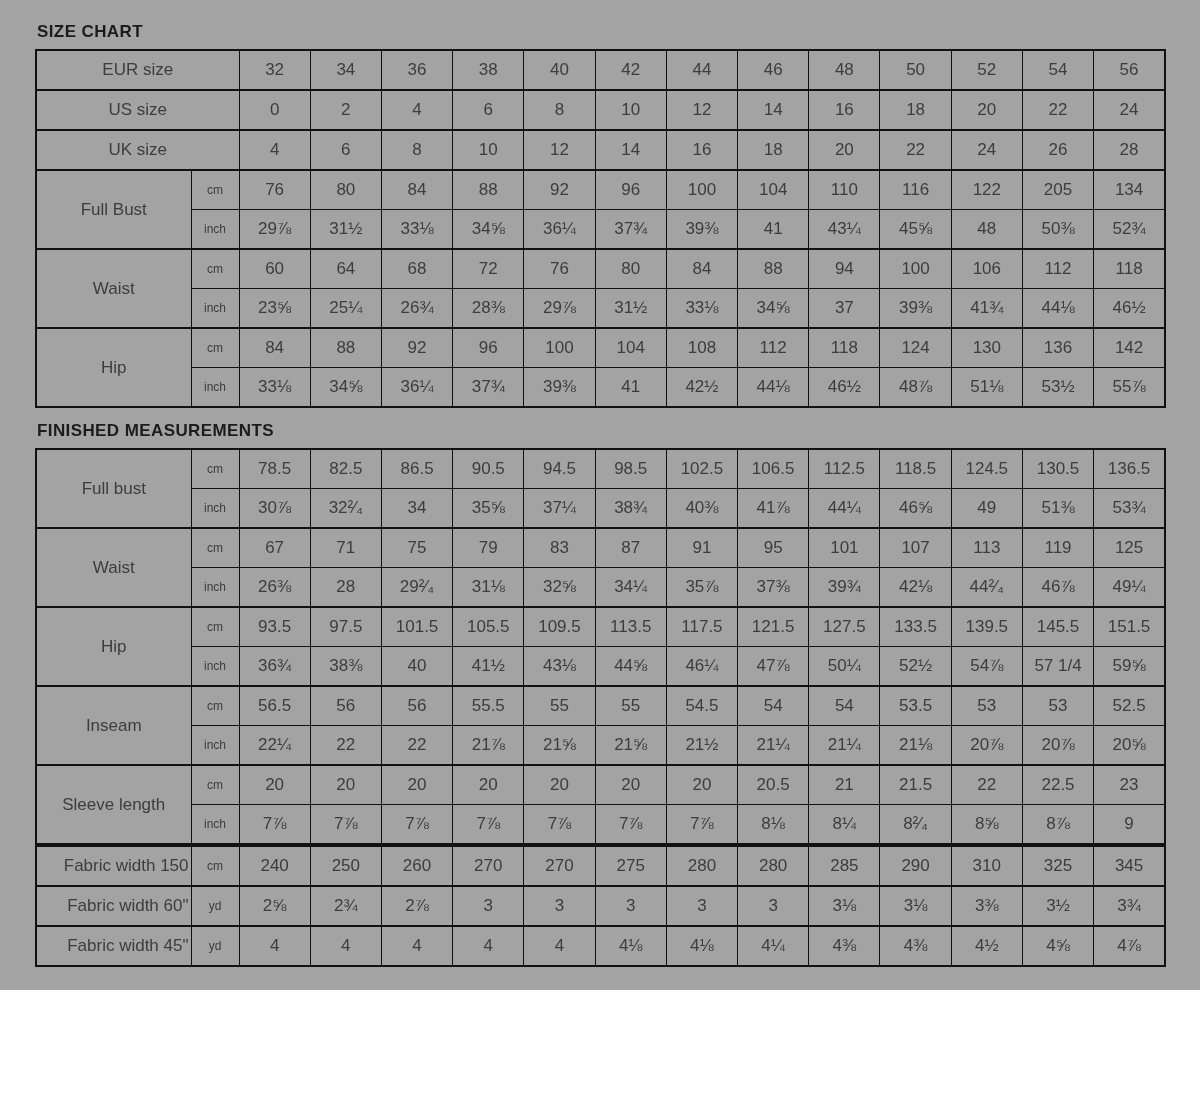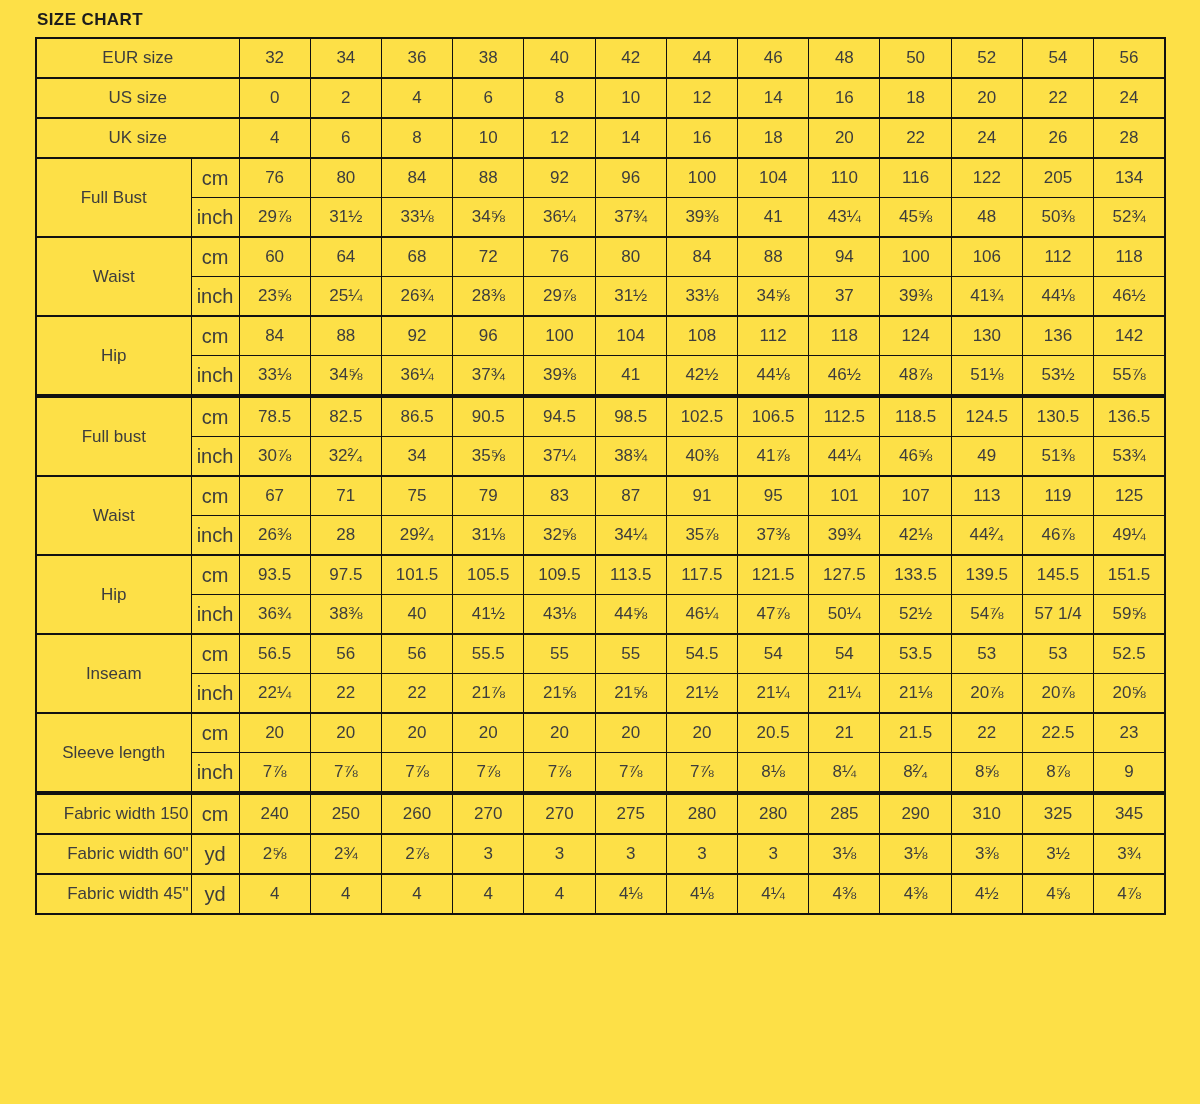--- a/index.html
+++ b/index.html
@@ -10,10 +10,10 @@
   }
   .page {
     width: 1200px;
-    height: 1104px;
+    height: 990px;
     box-sizing: border-box;
-    padding: 2px 34px 20px 35px;
-    background: #fde047;
+    padding: 14px 34px 20px 35px;
+    background: #a3a3a3;
   }
   h2.section-title {
     font-size: 17px;

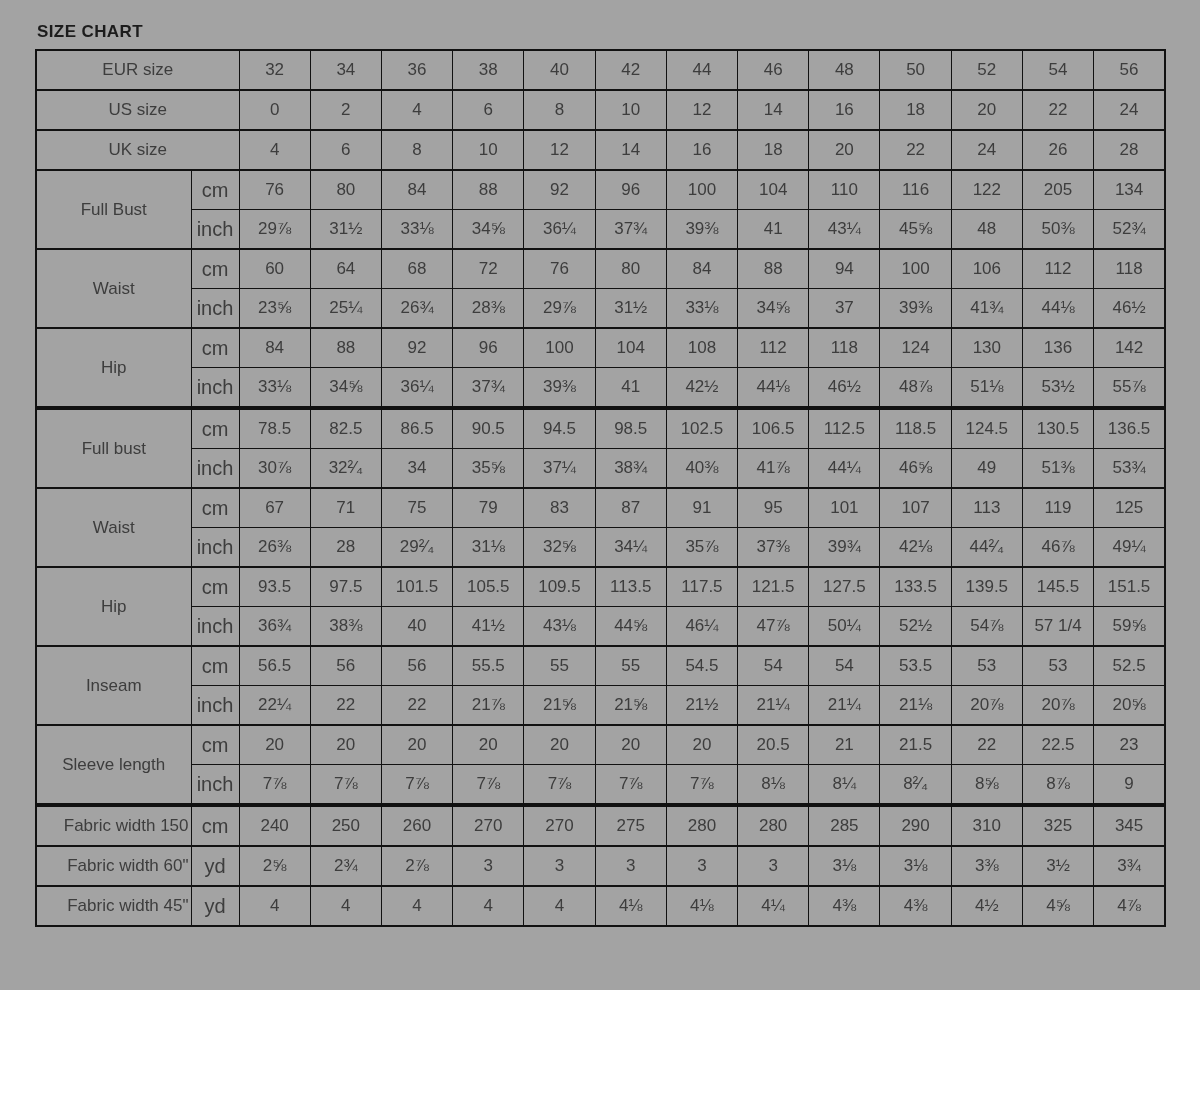--- a/index.html
+++ b/index.html
@@ -44,7 +44,7 @@
   table.size-table tr.group-start td { border-top-width: 2px; }
   table.size-table td.label { font-size: 17px; color: #3d3d3d; }
   table.size-table td.label.left { text-align: right; padding-left: 9px; }
-  table.size-table td.unit { font-size: 20px; padding: 0 1px; }
+  table.size-table td.unit { font-size: 12px; padding: 0 1px; }
   col.c-label { width: 155px; }
   col.c-unit  { width: 48px; }
 </style>

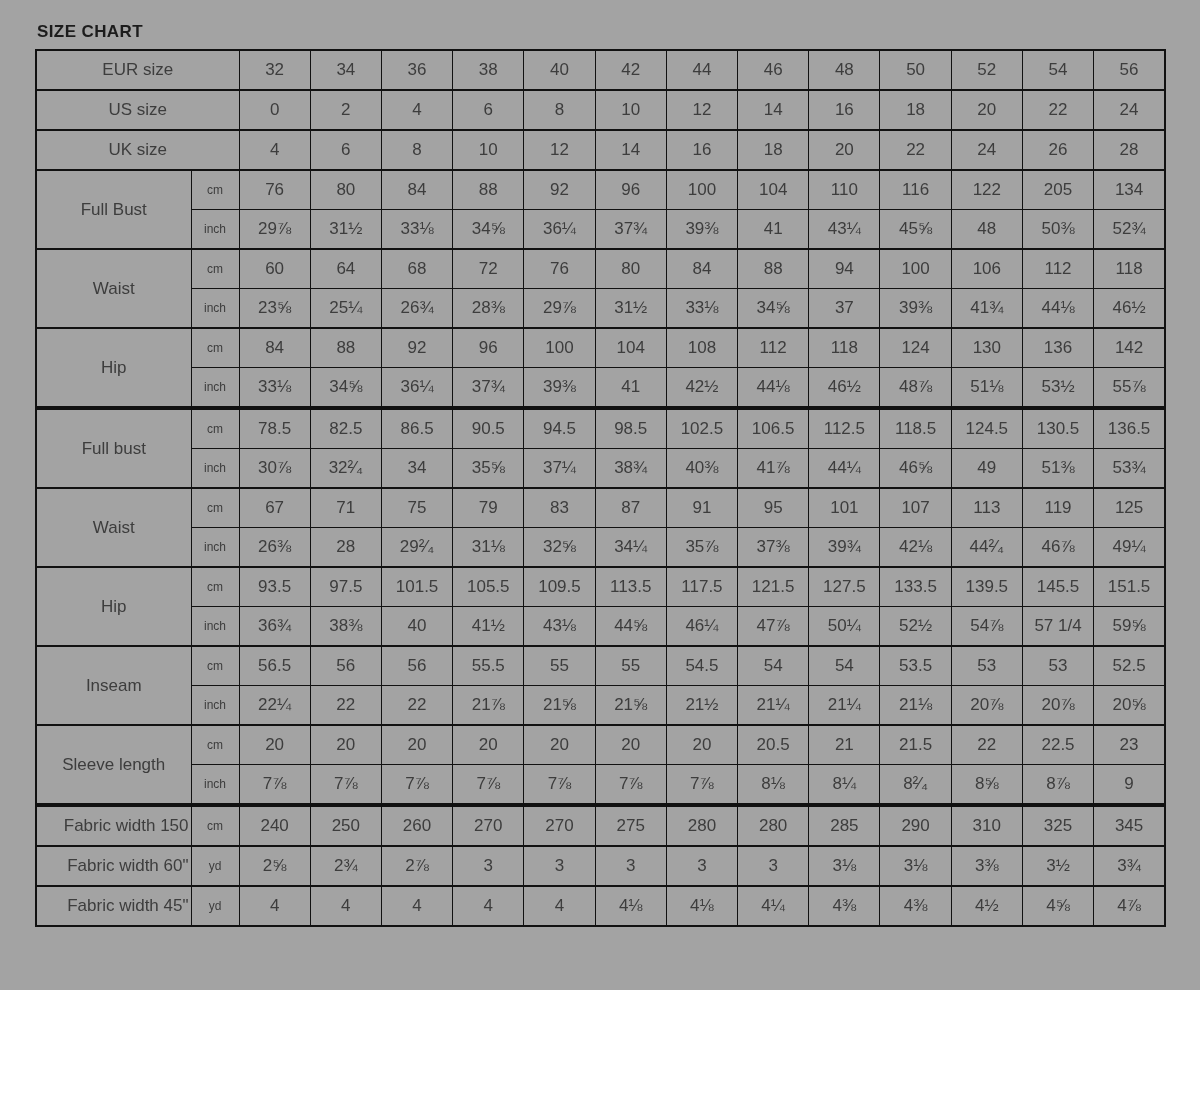--- a/index.html
+++ b/index.html
@@ -223,6 +223,7 @@
       </tbody>
     </table>
 
+  <h2 class="section-title">FINISHED MEASUREMENTS</h2>
   <table class="size-table">
       <colgroup>
         <col class="c-label">

